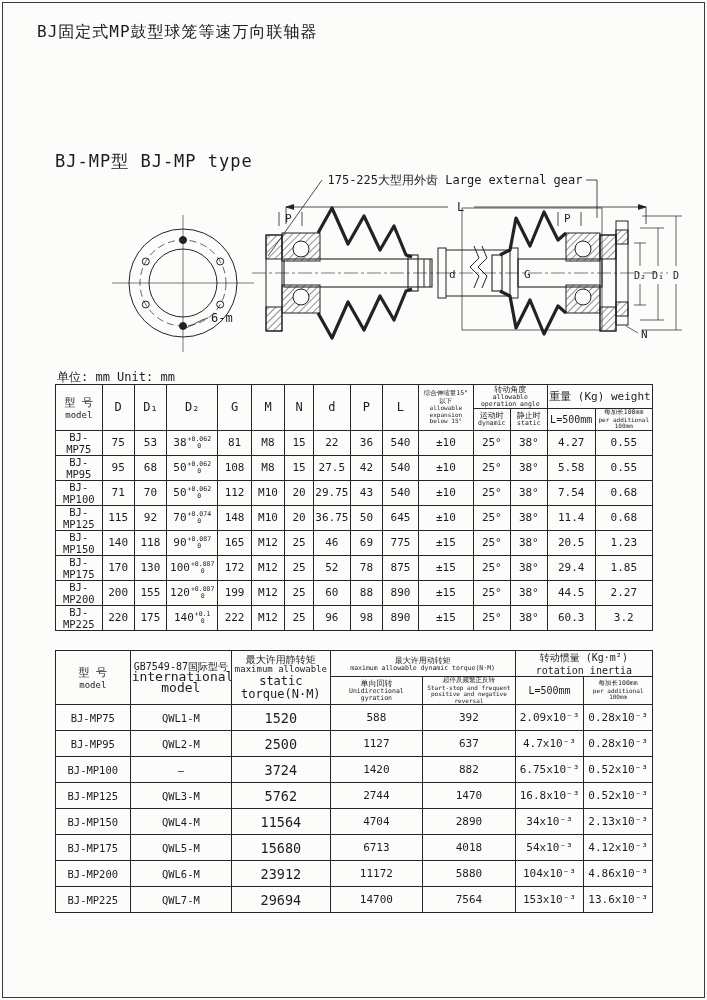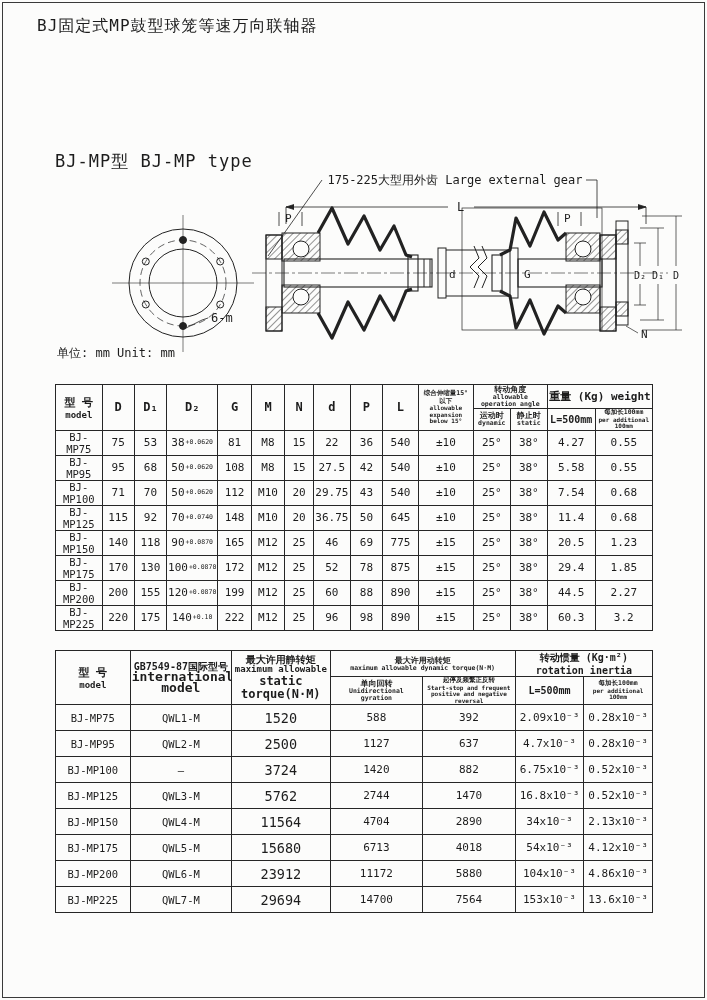--- a/index.html
+++ b/index.html
@@ -9,7 +9,7 @@
     font-family:"DejaVu Sans Mono","Liberation Mono",monospace;
   }
   .page-frame{position:absolute;inset:2px;border:1px solid #3a3a3a;pointer-events:none}
-  .title-block{position:absolute;left:37px;top:16px}
+  .title-block{position:absolute;left:37px;top:22px}
   .title-zh{font-size:16px;letter-spacing:1px;margin-bottom:7px}
   .title-en{font-size:17px;line-height:1.55;white-space:pre}
   .subtitle{position:absolute;left:55px;top:150px;font-size:17px;letter-spacing:1px}

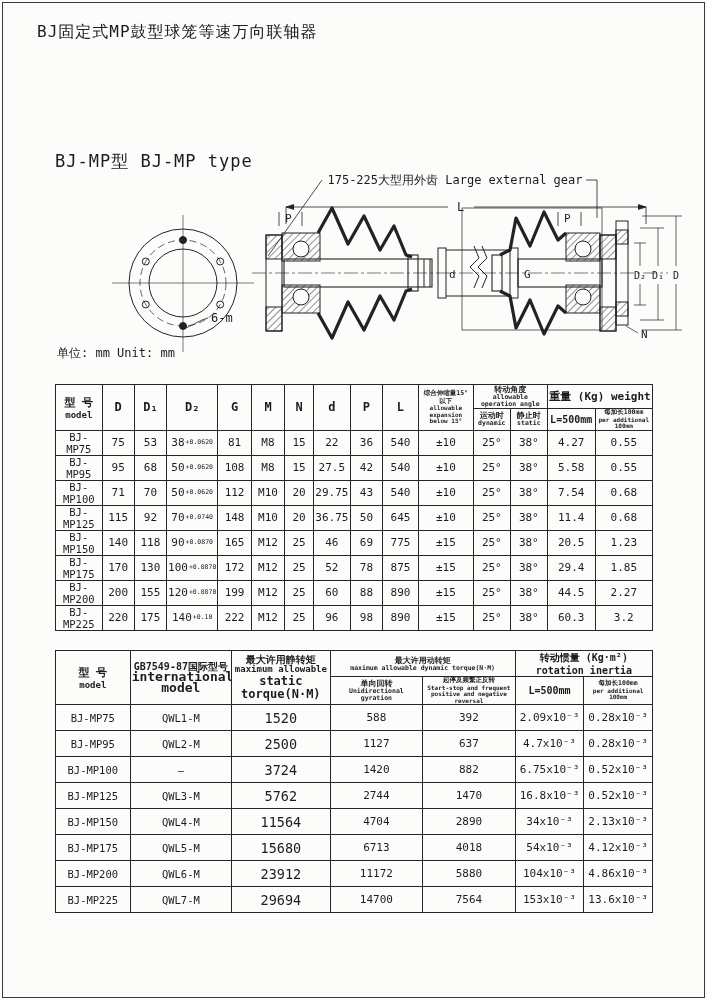--- a/index.html
+++ b/index.html
@@ -13,7 +13,7 @@
   .title-zh{font-size:16px;letter-spacing:1px;margin-bottom:7px}
   .title-en{font-size:17px;line-height:1.55;white-space:pre}
   .subtitle{position:absolute;left:55px;top:150px;font-size:17px;letter-spacing:1px}
-  .unit-note{position:absolute;left:57px;top:345px;font-size:12px}
+  .unit-note{position:absolute;left:57px;top:369px;font-size:12px}
   svg.drawing{position:absolute;top:158px;left:0}
   svg text{font-family:"DejaVu Sans Mono","Liberation Mono",monospace;fill:#1c1c1c}
 

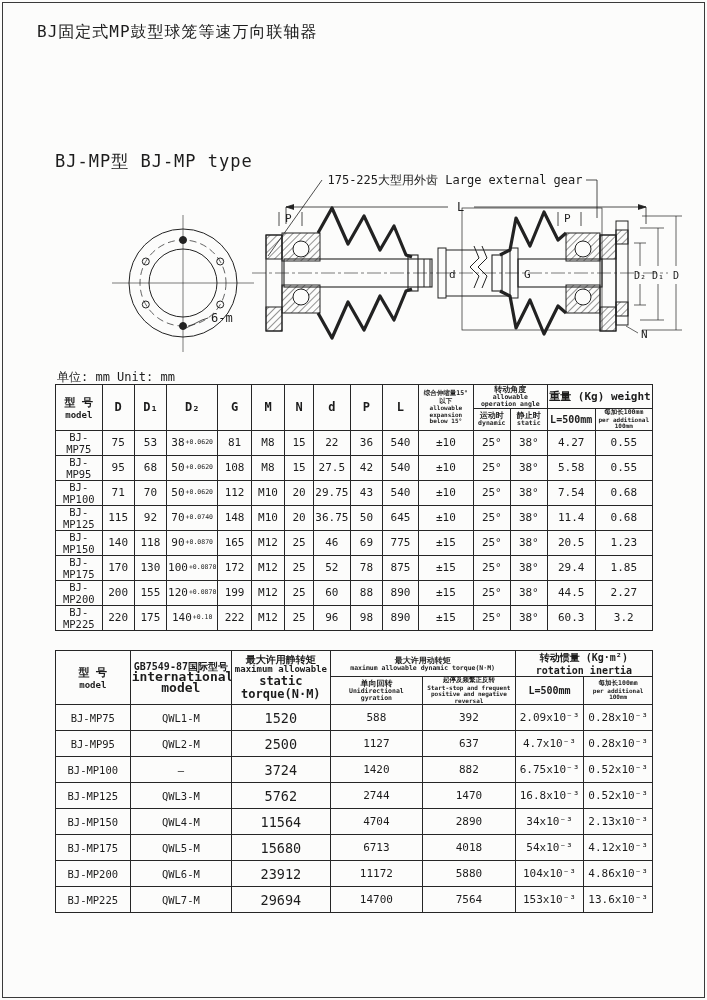--- a/index.html
+++ b/index.html
@@ -22,7 +22,7 @@
   #t2{top:650px}
   .doc-table th,.doc-table td{border:1px solid #262626;text-align:center;vertical-align:middle;padding:0 1px;overflow:hidden}
   .doc-table{border:1.5px solid #262626}
-  .doc-table th{font-weight:bold;font-size:11px}
+  .doc-table th{font-weight:normal;font-size:11px}
   .doc-table td{font-size:11px;height:24px}
   #t2 td{height:25px}
   .h-two .zh{font-size:11px}

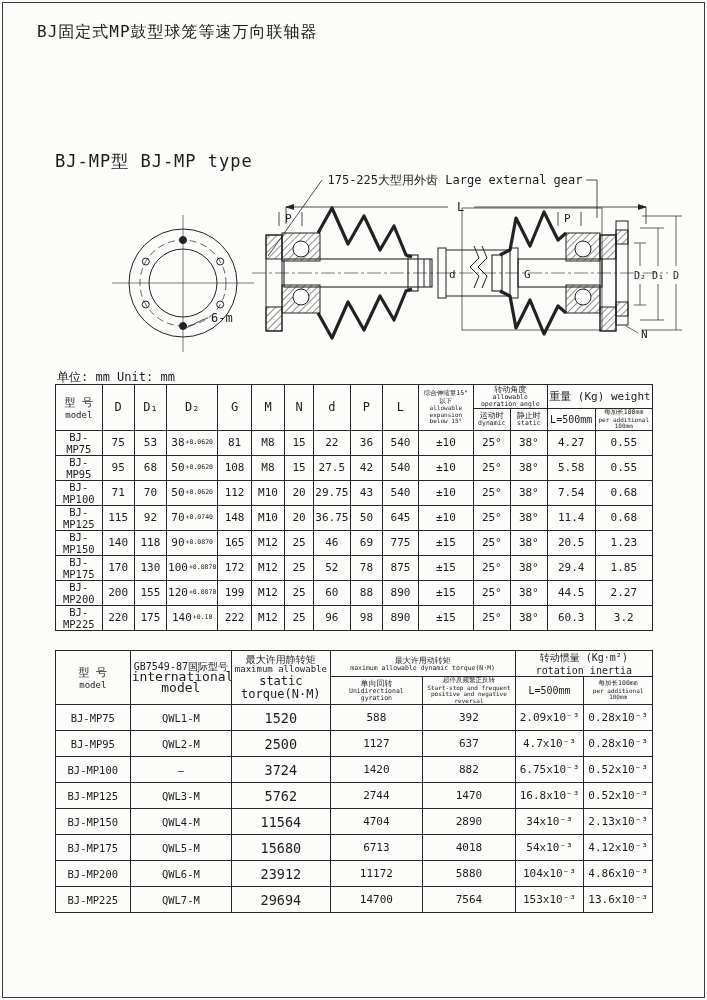--- a/index.html
+++ b/index.html
@@ -35,7 +35,7 @@
   td.cell-model,td.cell-intl{font-size:10.5px}
   td.big{font-size:13.5px}
   .tolwrap{display:inline-flex;align-items:center;gap:1px}
-  .tol{display:inline-flex;text-align:center;font-size:6.5px;line-height:7px}
+  .tol{display:inline-flex;flex-direction:column;text-align:center;font-size:6.5px;line-height:7px}
 </style>
 </head>
 <body>

